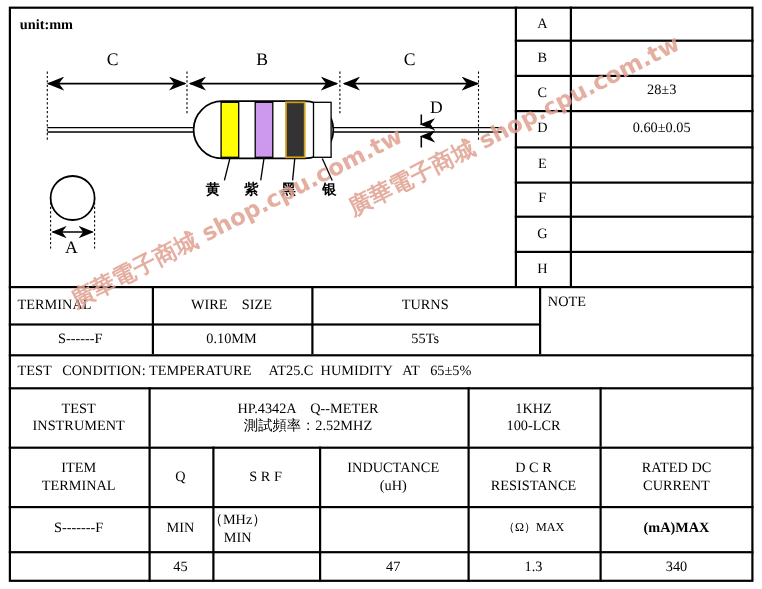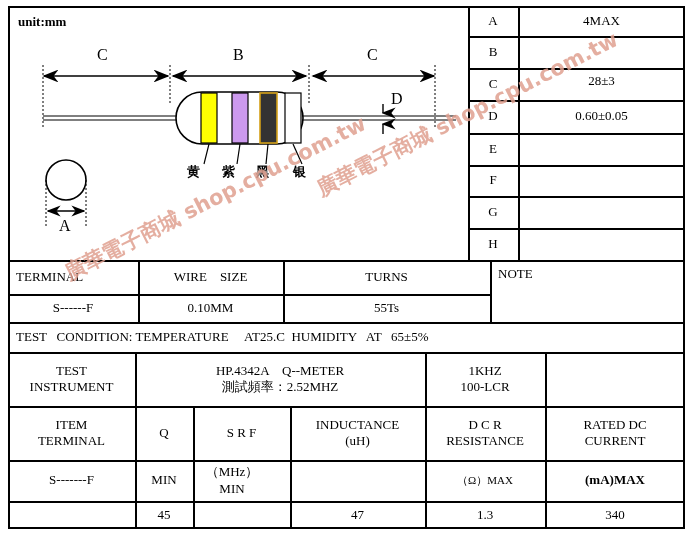--- a/index.html
+++ b/index.html
@@ -209,7 +209,6 @@
   <div class="cell" style="left:468px; top:196px; width:50px; height:32px;">G</div>
   <div class="cell" style="left:468px; top:228px; width:50px; height:32px;">H</div>
 
-  <div class="cell" style="left:518px; top:6px;   width:167px; height:30px;">4MAX</div>
   <div class="cell" style="left:518px; top:68px;  width:167px; height:26px;">28±3</div>
   <div class="cell" style="left:518px; top:100px; width:167px; height:33px;">0.60±0.05</div>
   <div class="cell" style="left:518px; top:133px; width:167px; height:32px;"></div>

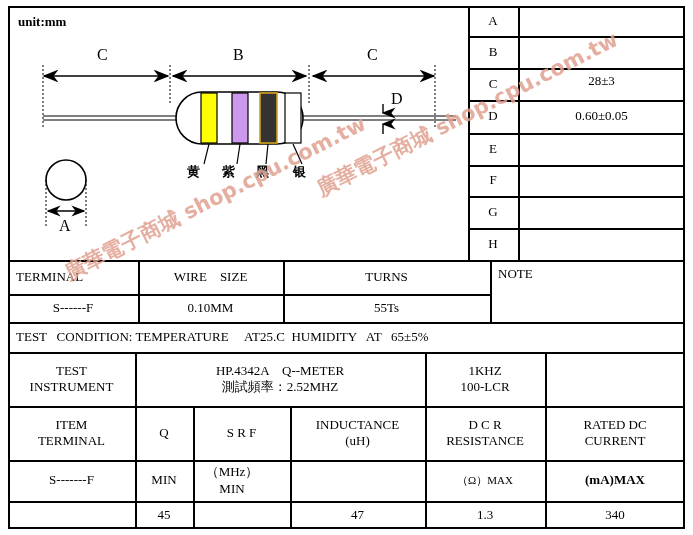--- a/index.html
+++ b/index.html
@@ -294,7 +294,7 @@
   <div class="cell stack" style="left:135px; top:460px; width:58px;  height:41px;">
     <span>MIN</span>
   </div>
-  <div class="cell stack" style="left:193px; top:460px; width:78px;  height:41px;">
+  <div class="cell stack" style="left:177px; top:460px; width:78px;  height:41px;">
     <span>（MHz）</span>
     <span>MIN</span>
   </div>

